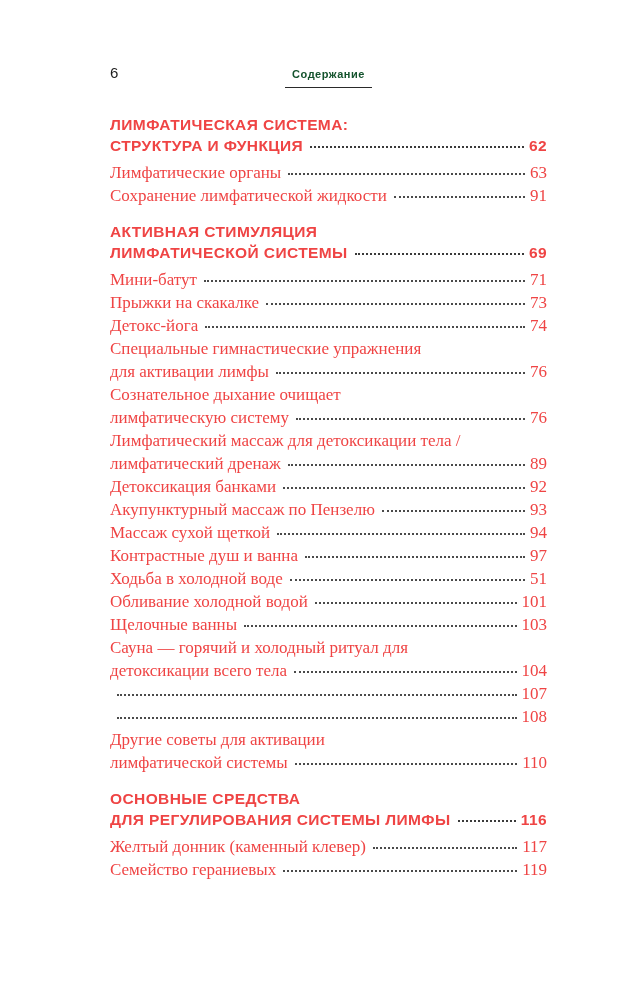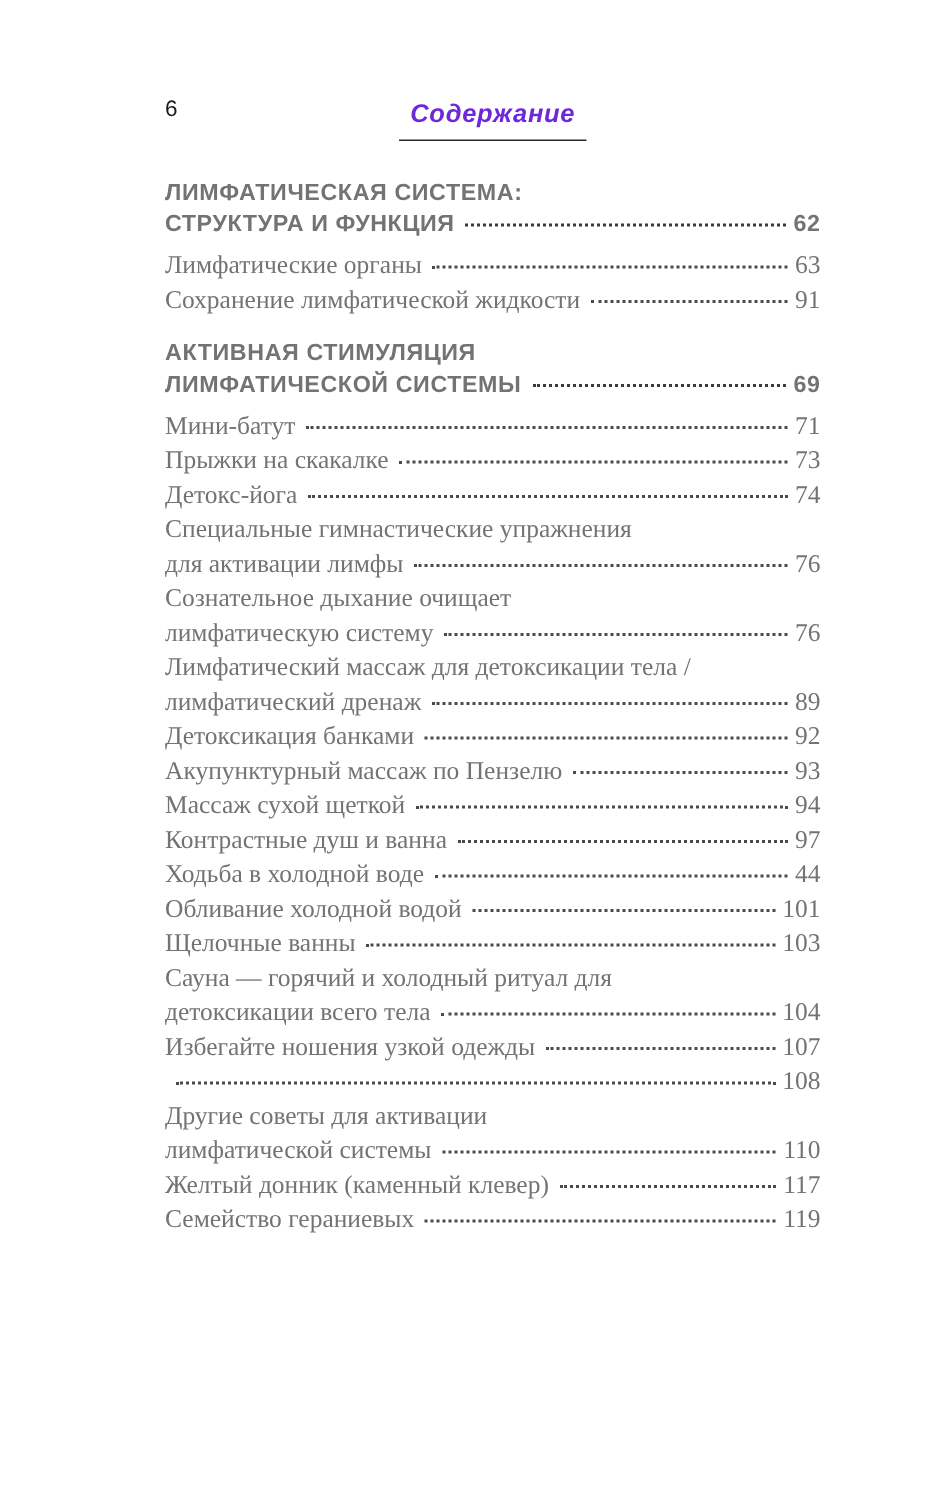--- a/index.html
+++ b/index.html
@@ -39,12 +39,11 @@
     display: inline-block;
     font-family: "Liberation Sans", sans-serif;
     font-weight: bold;
-    font-size: 17px;
+    font-size: 11px;
     letter-spacing: 0.5px;
-    color: #6d28d9;
+    color: #14532d;
     border-bottom: 1.2px solid #2a2a2a;
     padding: 2px 7px 7px 7px;
-    font-style: italic;
   }
   .toc {
     font-family: "Liberation Serif", serif;

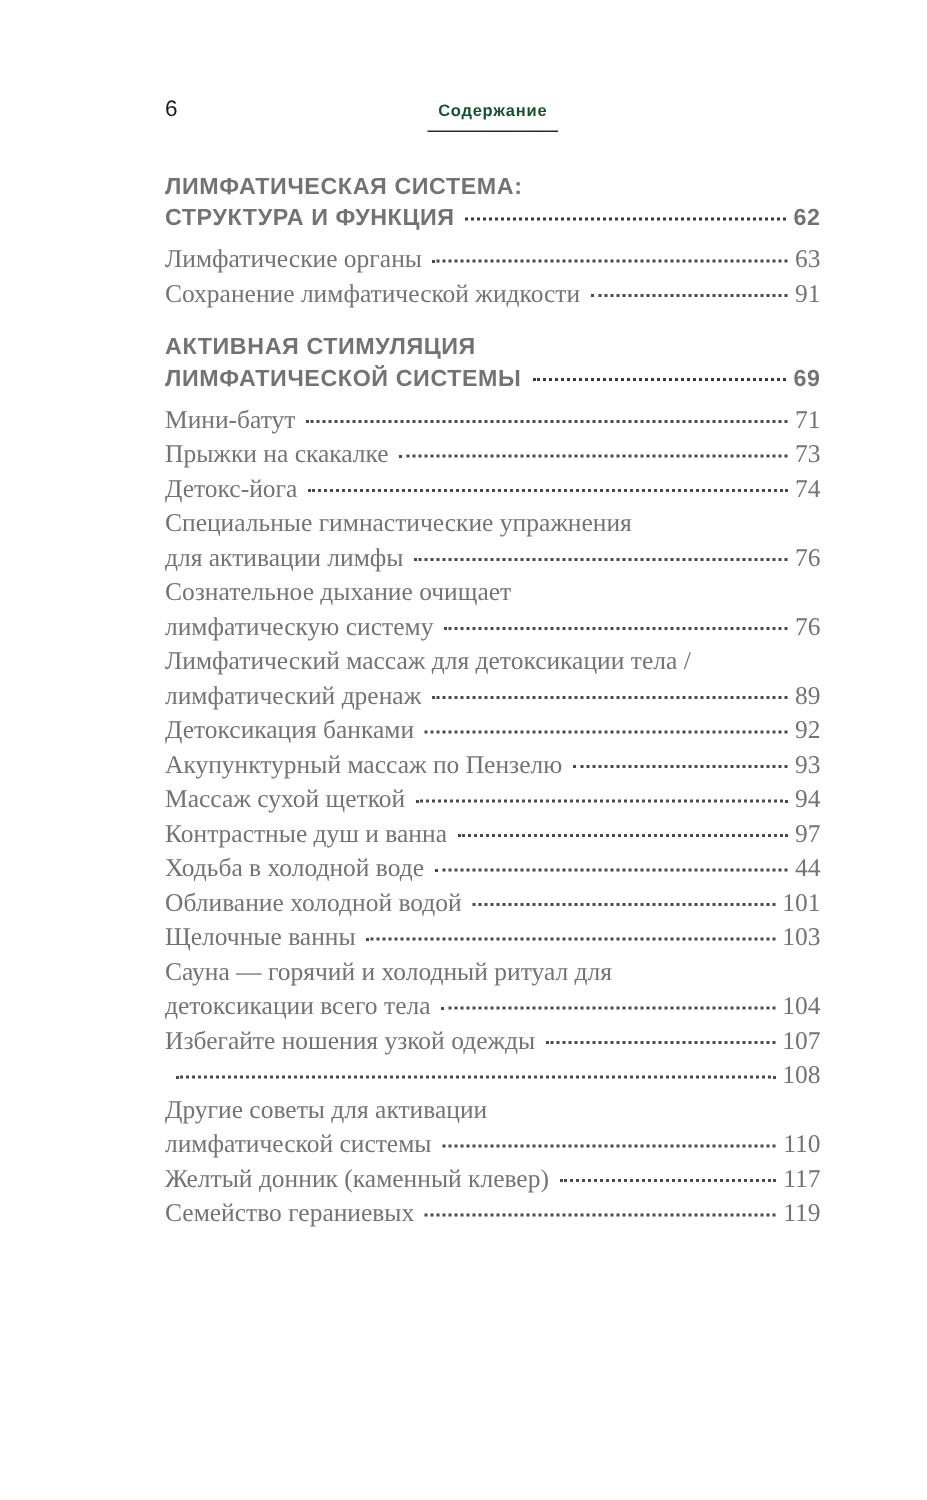--- a/index.html
+++ b/index.html
@@ -48,7 +48,7 @@
   .toc {
     font-family: "Liberation Serif", serif;
     font-size: 17px;
-    color: #737373;
+    color: #ef4444;
   }
   .toc-entry { margin: 0; }
   .toc-line {

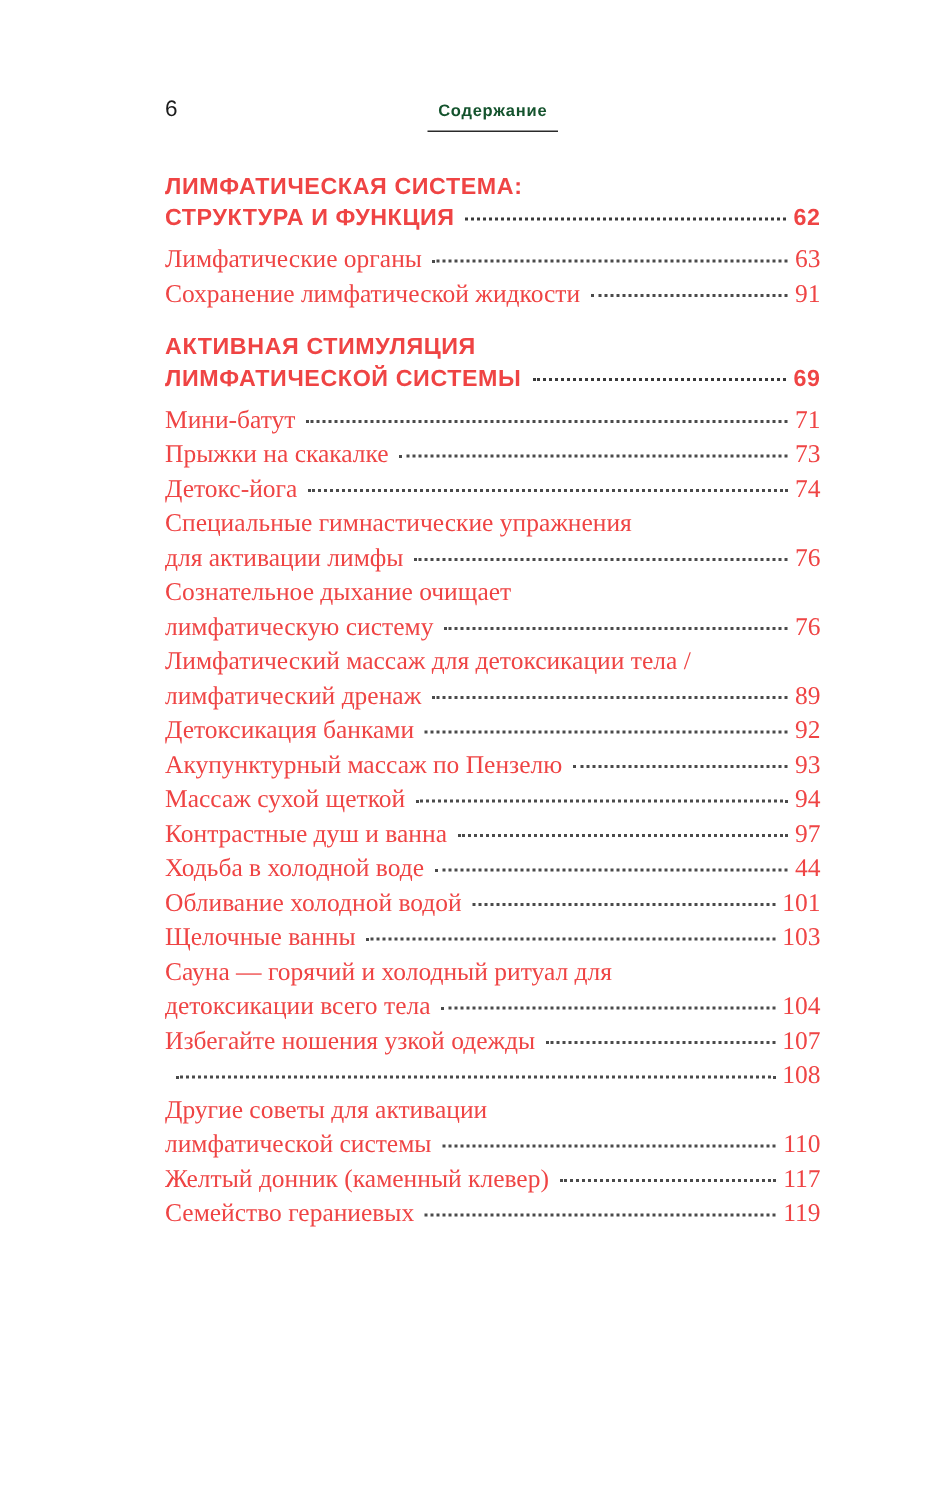--- a/index.html
+++ b/index.html
@@ -202,7 +202,7 @@
         <div class="toc-line">
           <span class="toc-text">Ходьба в холодной воде</span>
           <span class="leader"></span>
-          <span class="pagenum">44</span>
+          <span class="pagenum">51</span>
         </div>
       </div>
       <div class="toc-entry item">

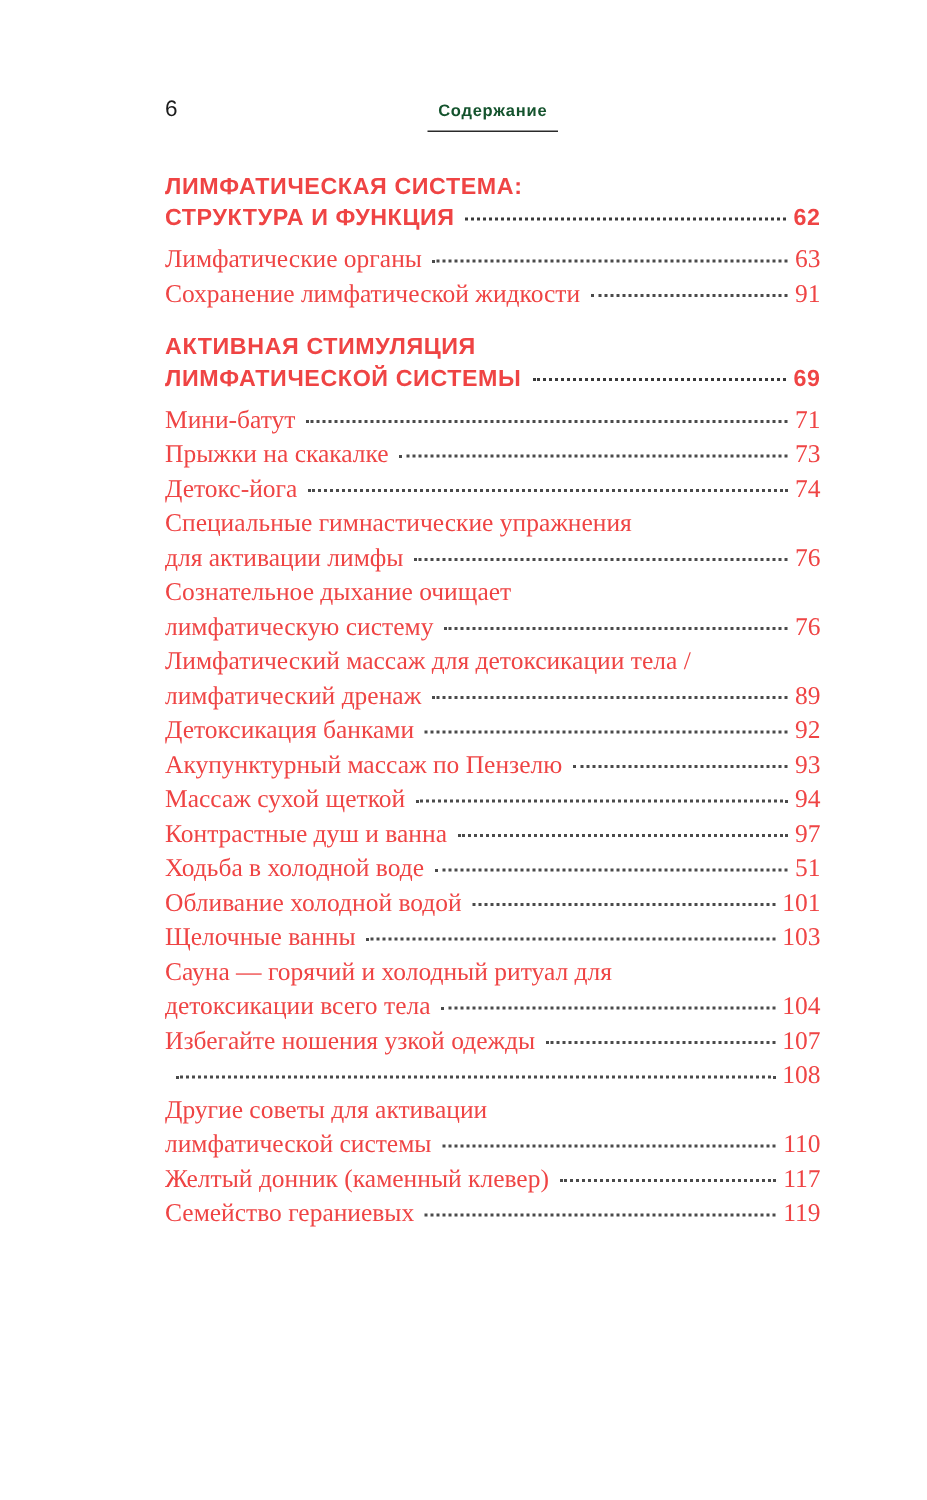--- a/index.html
+++ b/index.html
@@ -231,7 +231,6 @@
       </div>
       <div class="toc-entry item">
         <div class="toc-line">
-          <span class="toc-text">Избегайте ношения узкой одежды</span>
           <span class="leader"></span>
           <span class="pagenum">107</span>
         </div>

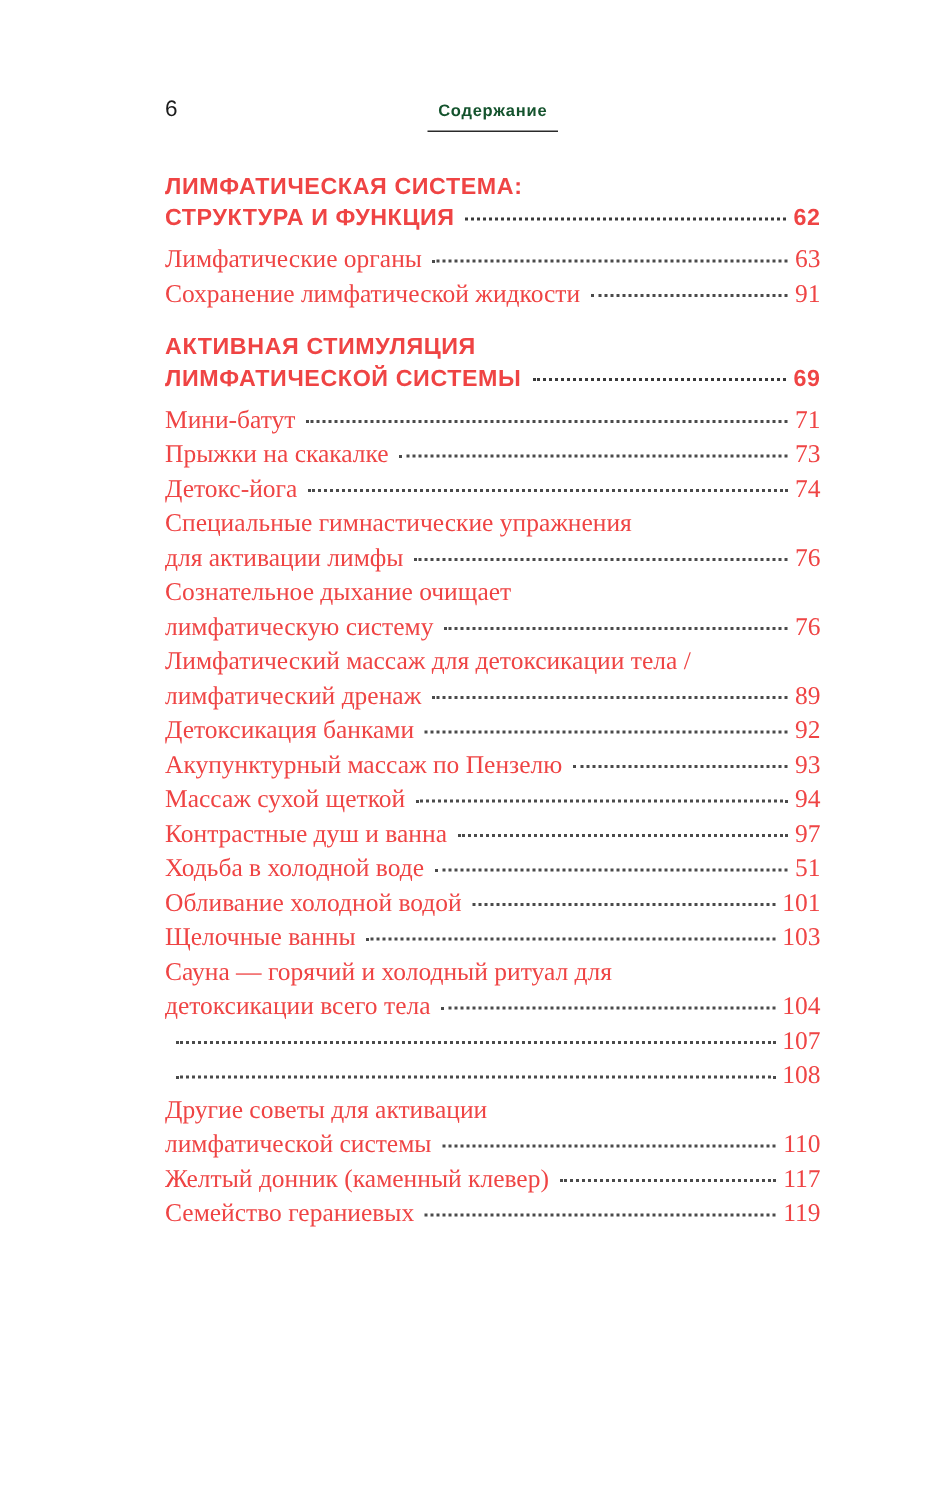--- a/index.html
+++ b/index.html
@@ -251,6 +251,16 @@
           <span class="pagenum">110</span>
         </div>
       </div>
+      <div class="toc-entry heading">
+        <div class="toc-line">
+          <span class="toc-text">ОСНОВНЫЕ СРЕДСТВА</span>
+        </div>
+        <div class="toc-line">
+          <span class="toc-text">ДЛЯ РЕГУЛИРОВАНИЯ СИСТЕМЫ ЛИМФЫ</span>
+          <span class="leader"></span>
+          <span class="pagenum">116</span>
+        </div>
+      </div>
       <div class="toc-entry item">
         <div class="toc-line">
           <span class="toc-text">Желтый донник (каменный клевер)</span>

